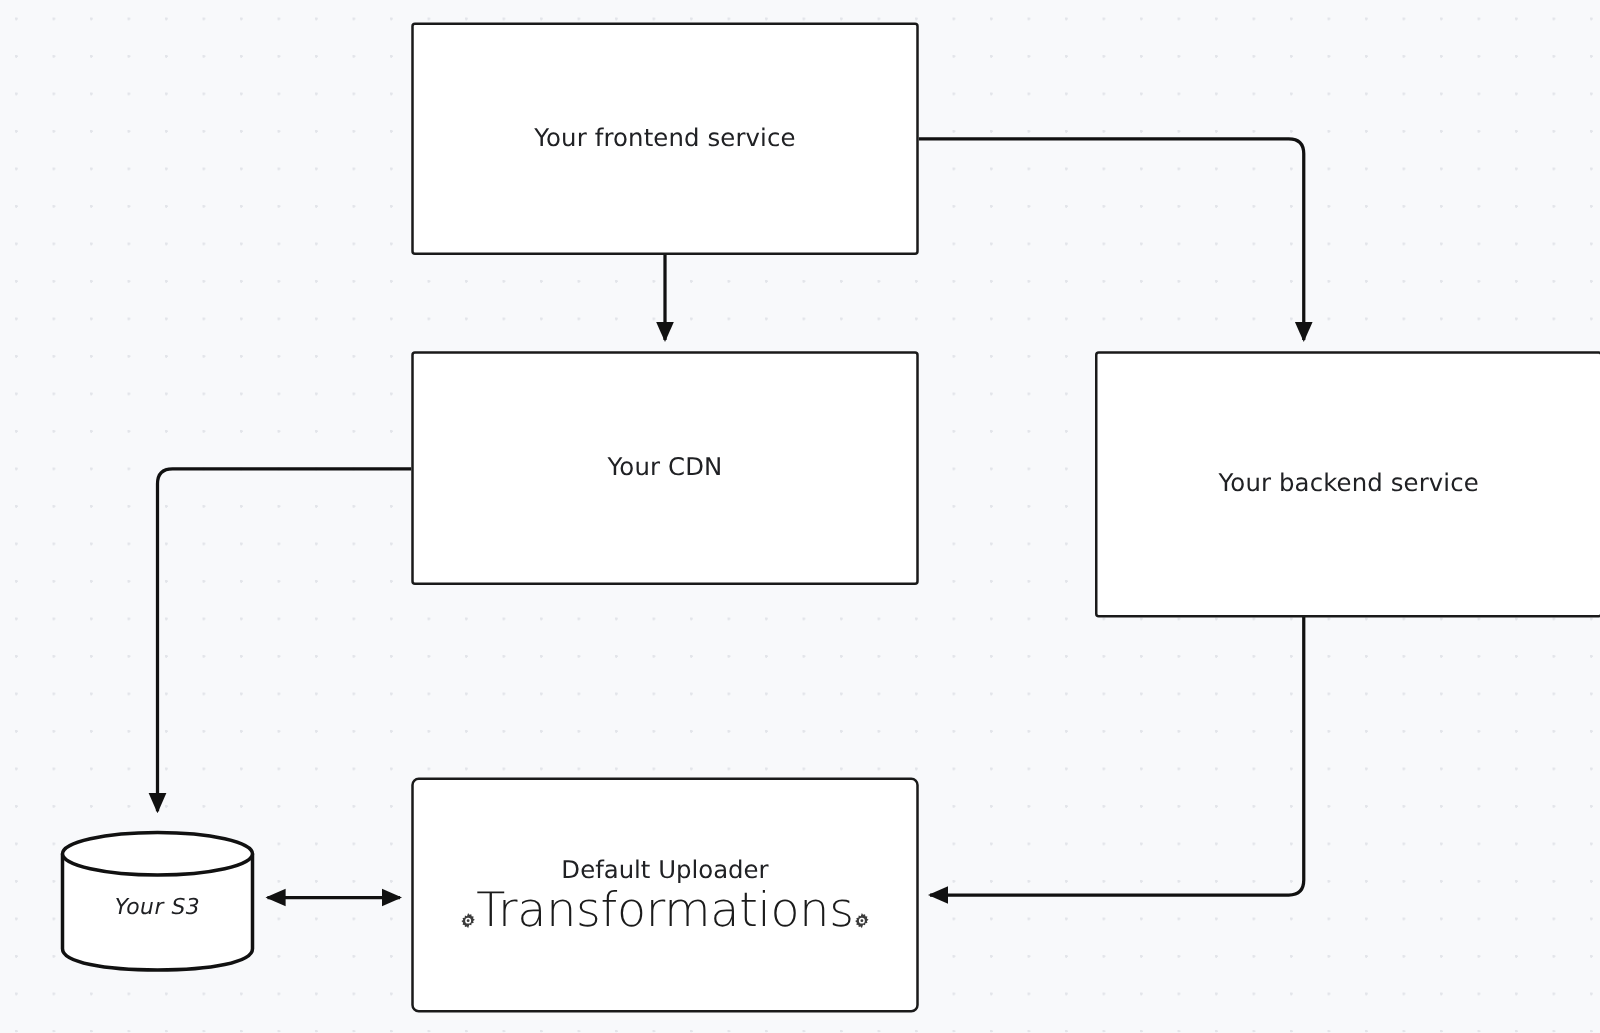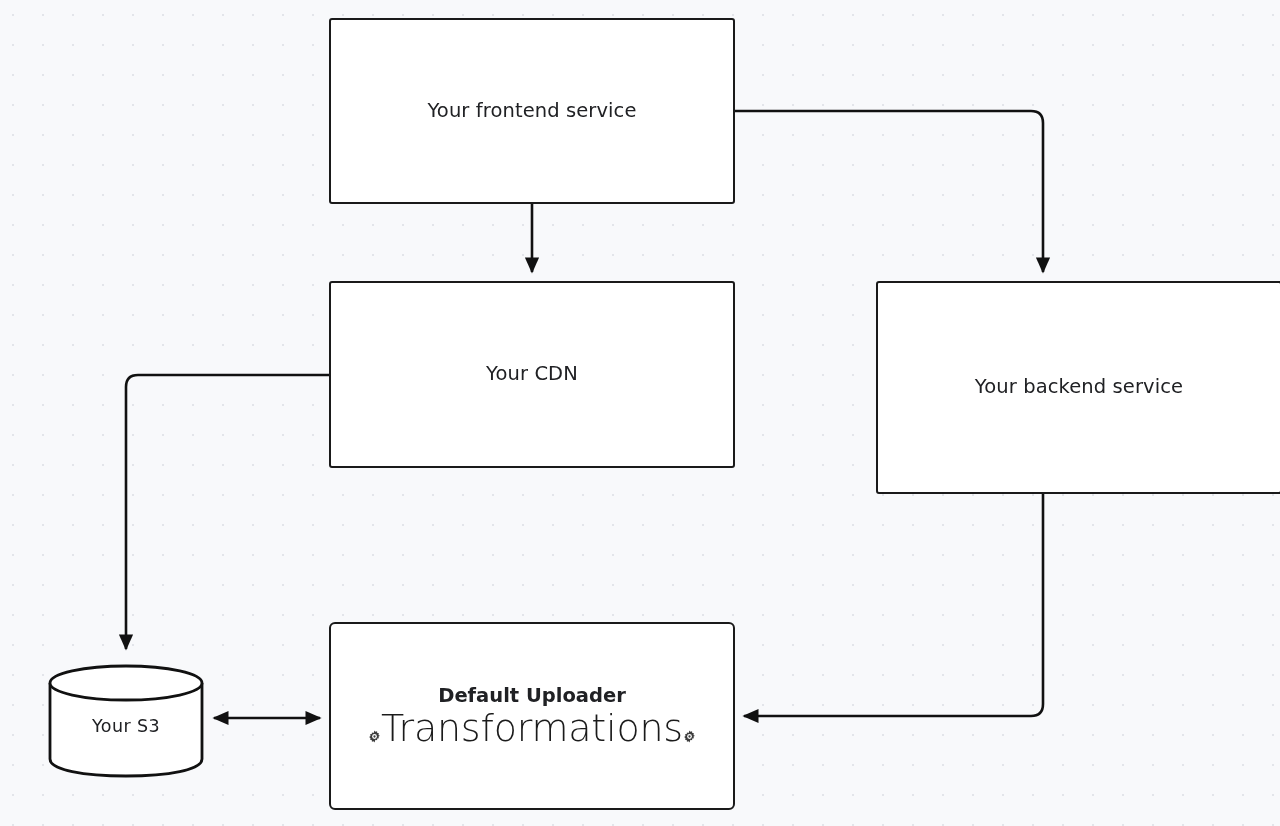--- a/index.html
+++ b/index.html
@@ -62,7 +62,7 @@
   }
   .xform-sub {
     font-size: 19.5px;
-    font-weight: 700;
+    font-weight: 400;
     color: #202124;
     margin-bottom: 2px;
     text-align: center;

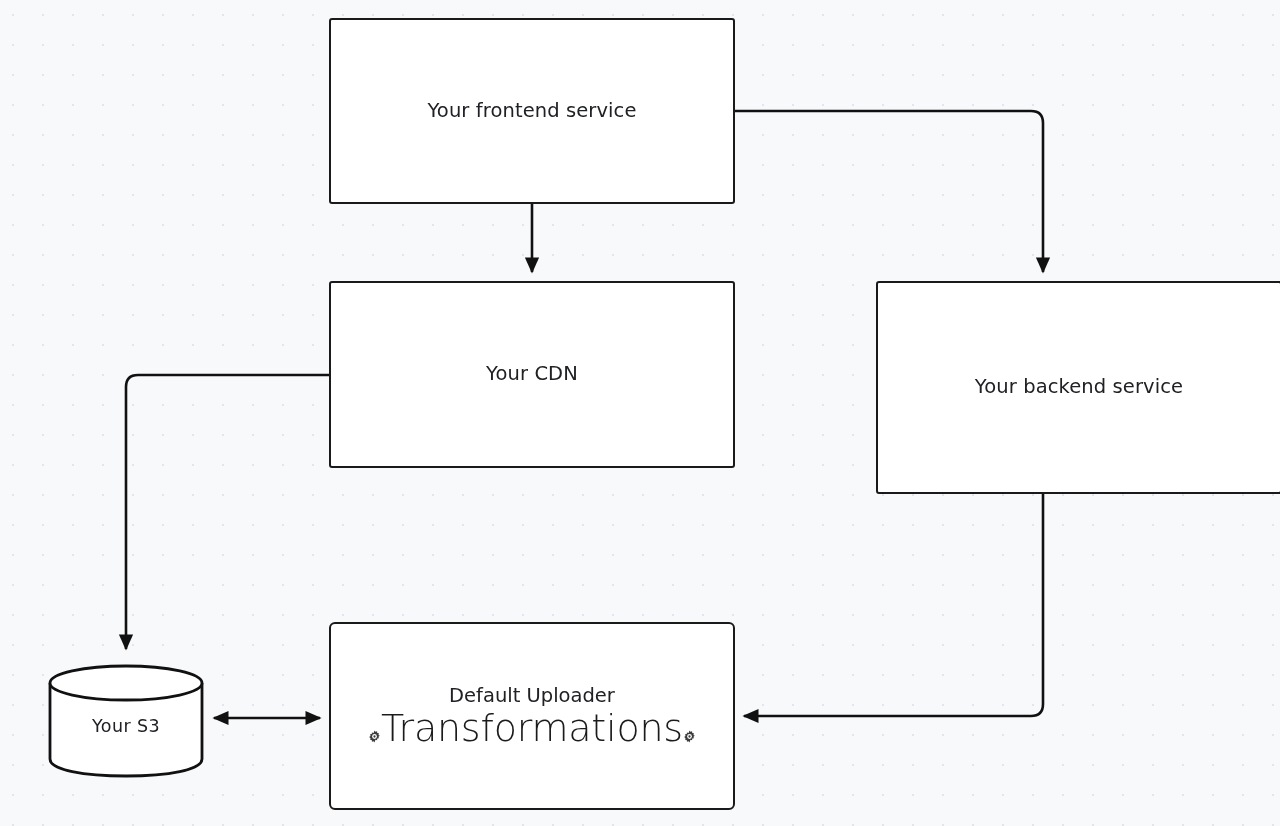--- a/index.html
+++ b/index.html
@@ -99,6 +99,7 @@
     top: 663px;
     width: 158px;
     height: 116px;
+    font-style: italic;
   }
   #node-s3 svg { display: block; width: 158px; height: 116px; }
   #node-s3 .s3-text {

